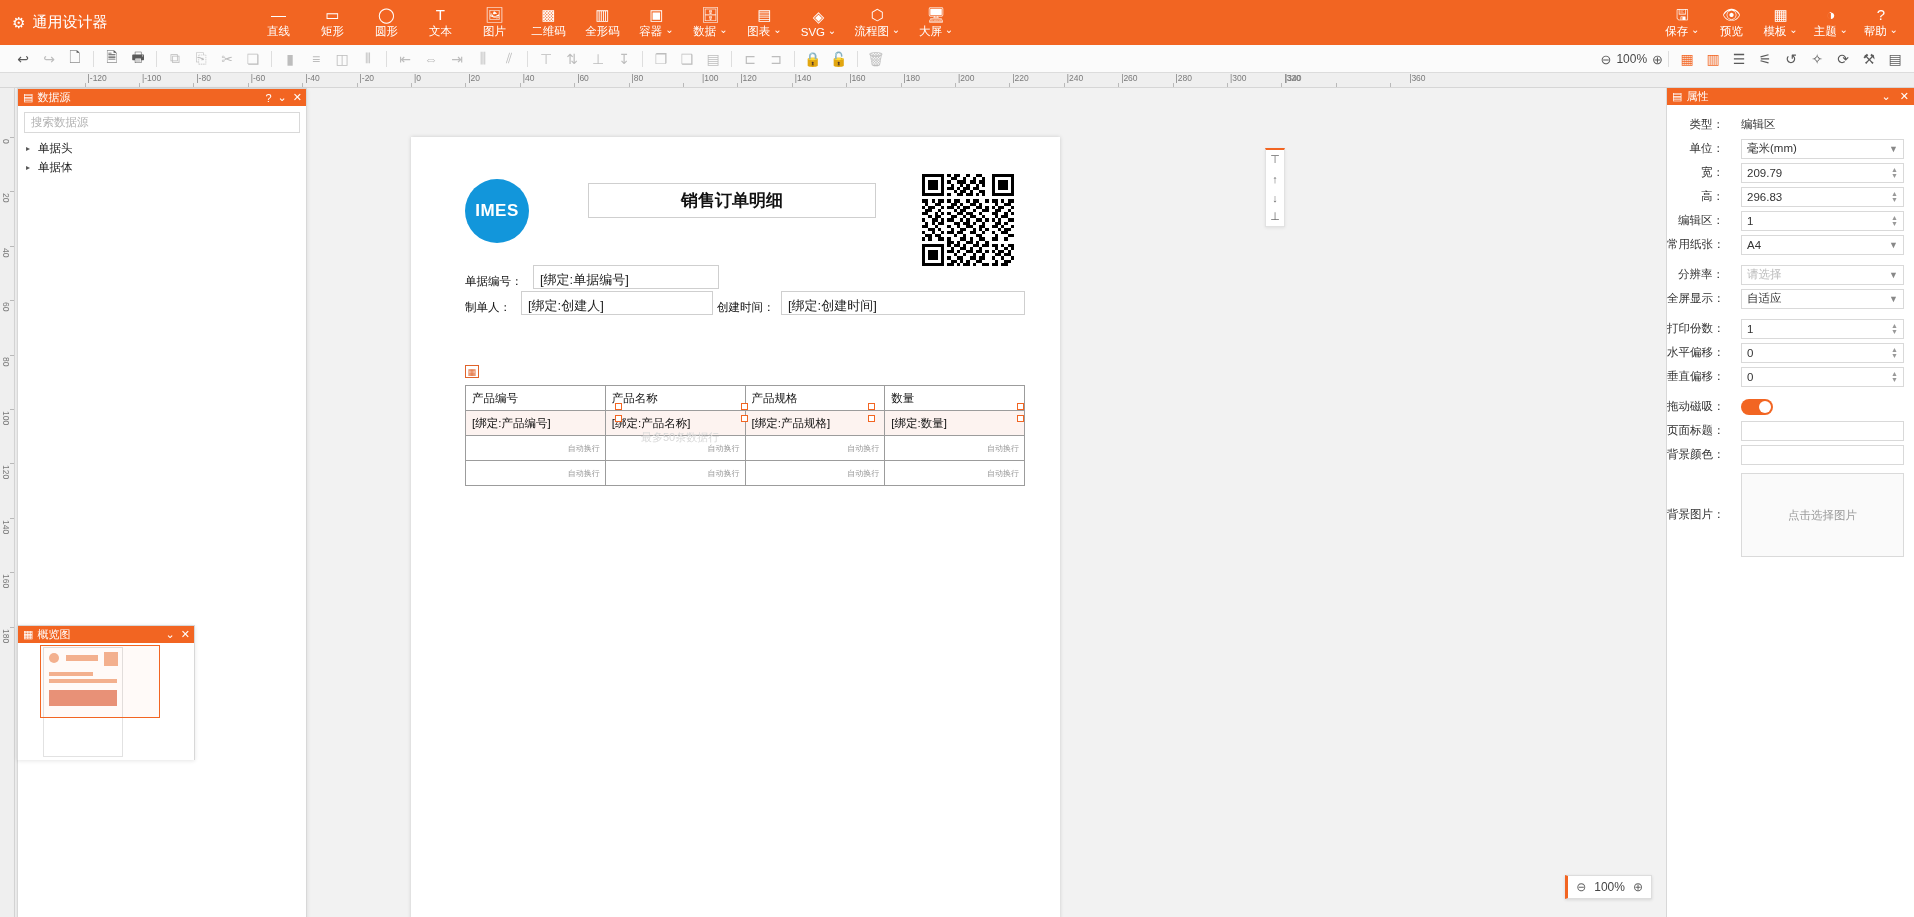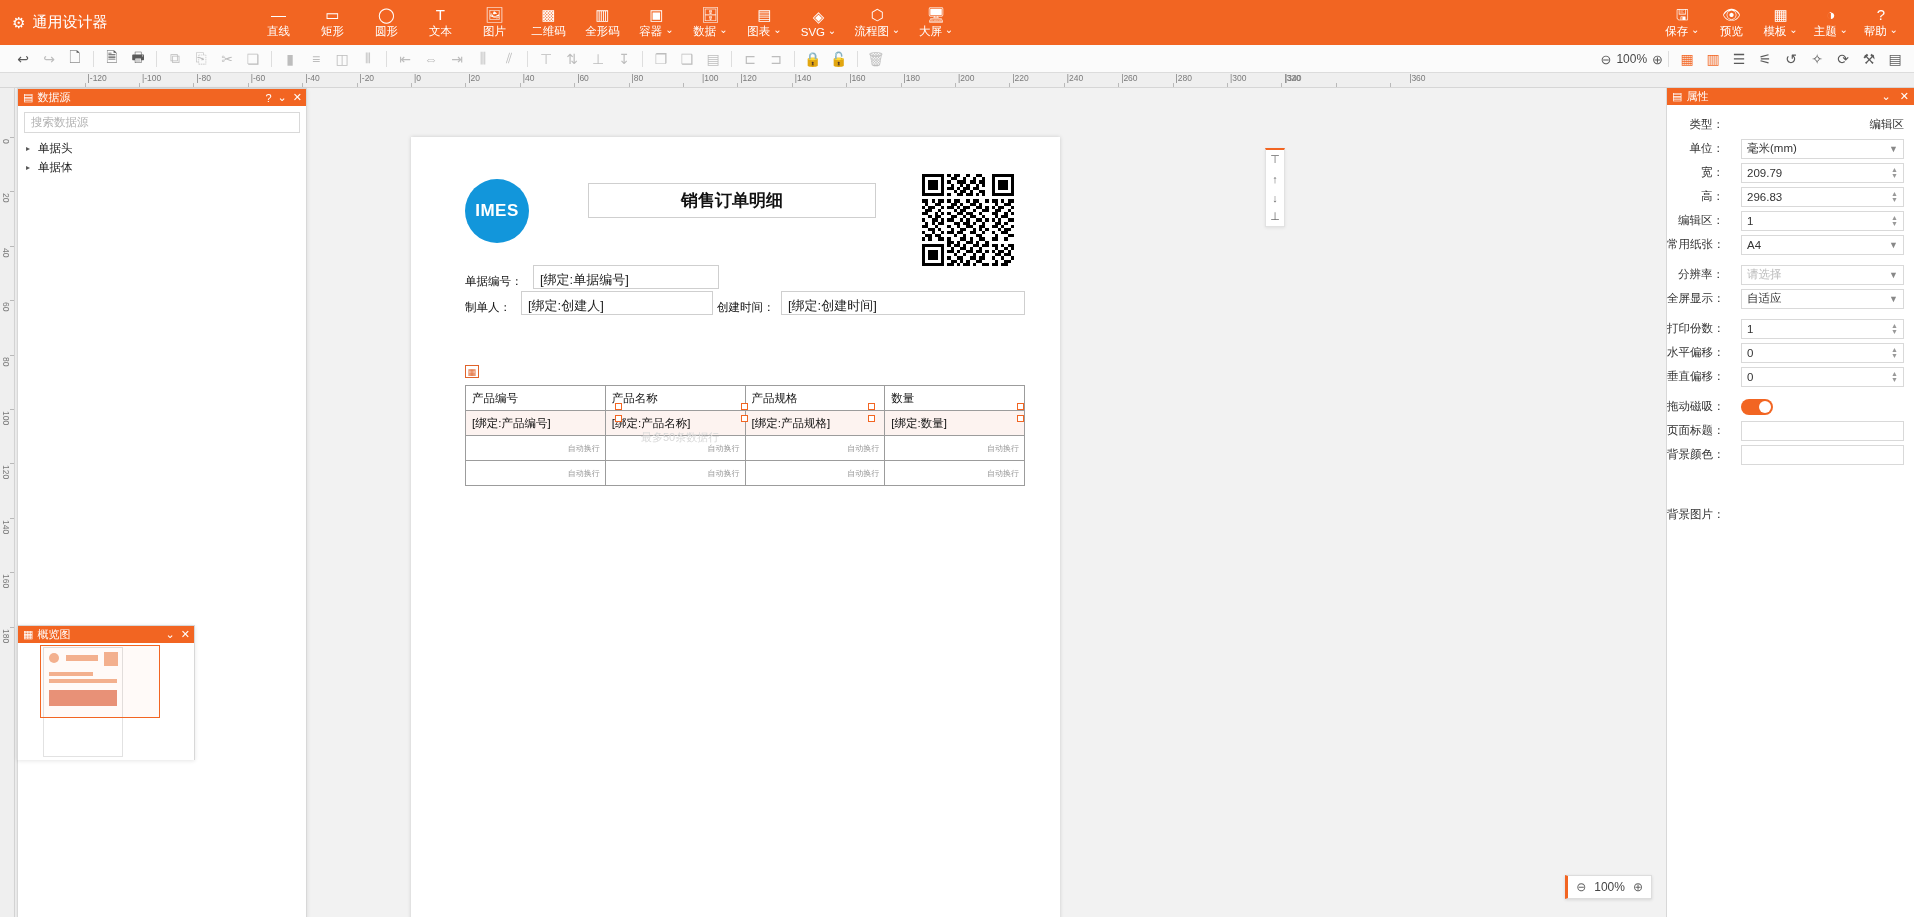--- a/index.html
+++ b/index.html
@@ -186,7 +186,7 @@
     width: 74px; text-align: right; padding-right: 17px; font-size: 11.5px; color: #333;
     white-space: nowrap;
   }
-  .pv { flex: 1; font-size: 11.5px; color: #333; text-align: right; }
+  .pv { flex: 1; font-size: 11.5px; color: #333; }
   .pv-text { color: #333; }
   .sel {
     height: 20px; border: 1px solid #d9d9d9; background: #fff; display: flex;

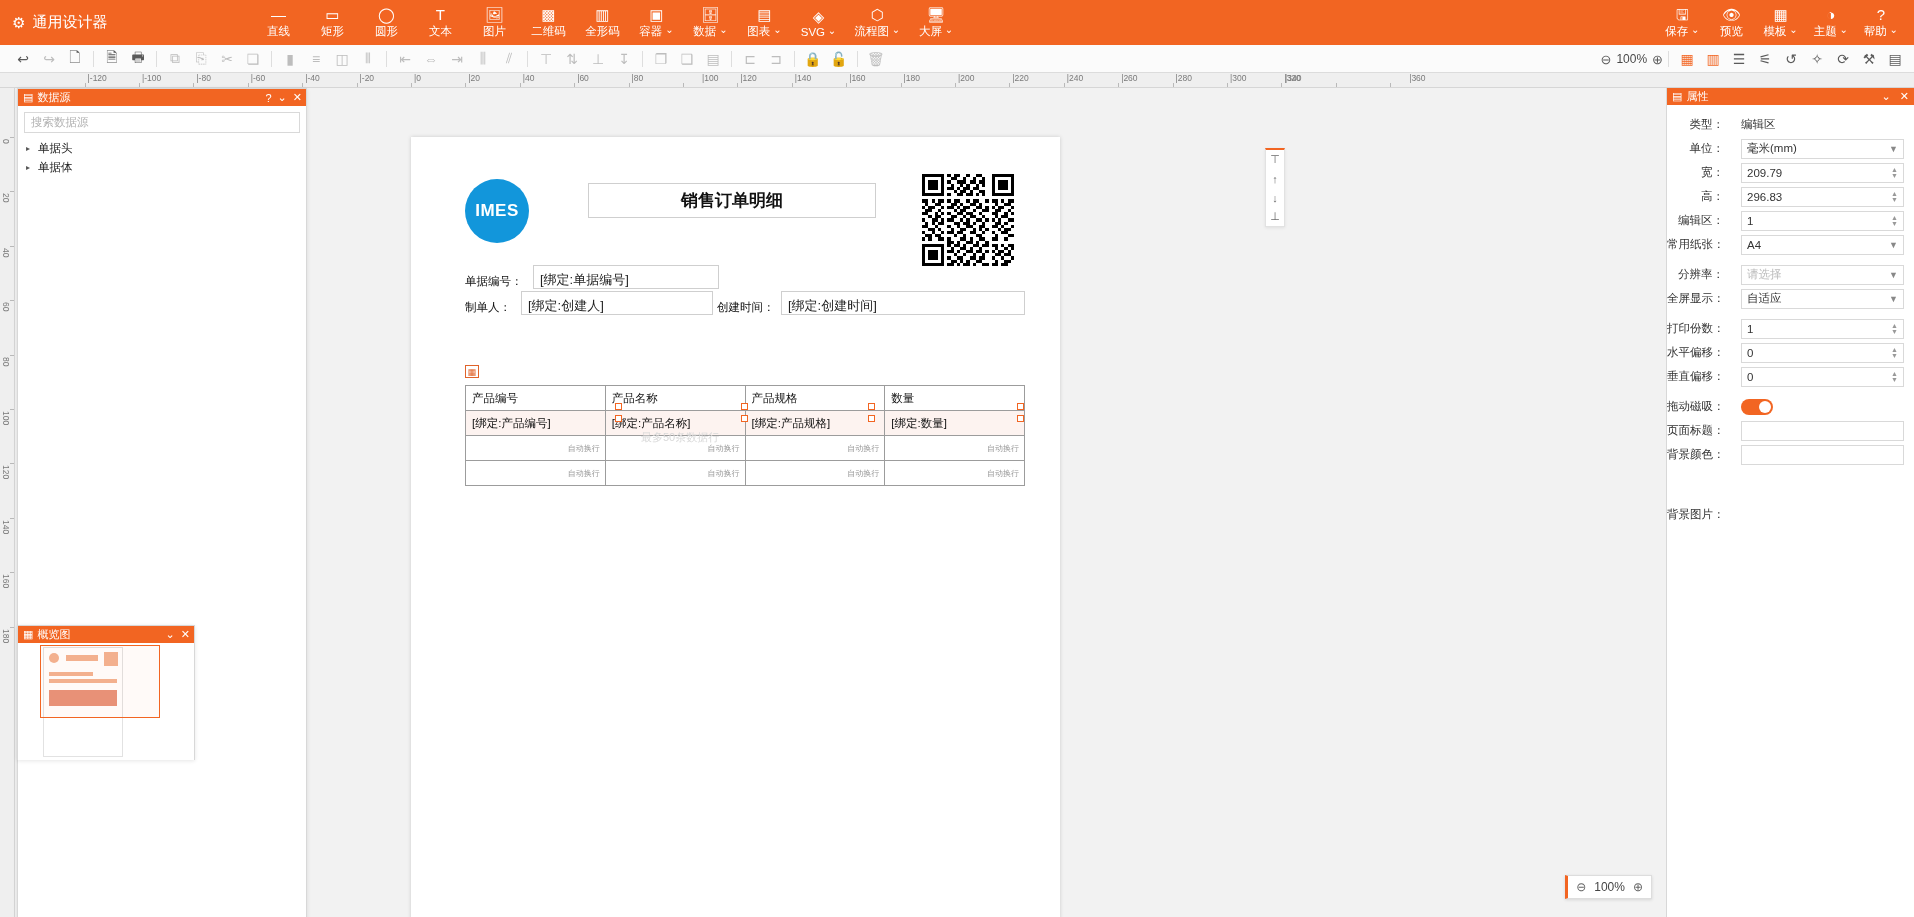--- a/index.html
+++ b/index.html
@@ -982,6 +982,11 @@
 
       <div class="prow tall">
         <div class="pl">背景图片：</div>
+        <div class="pv">
+          <div class="imgbox">
+            <span>点击选择图片</span>
+          </div>
+        </div>
       </div>
 
     </div>

